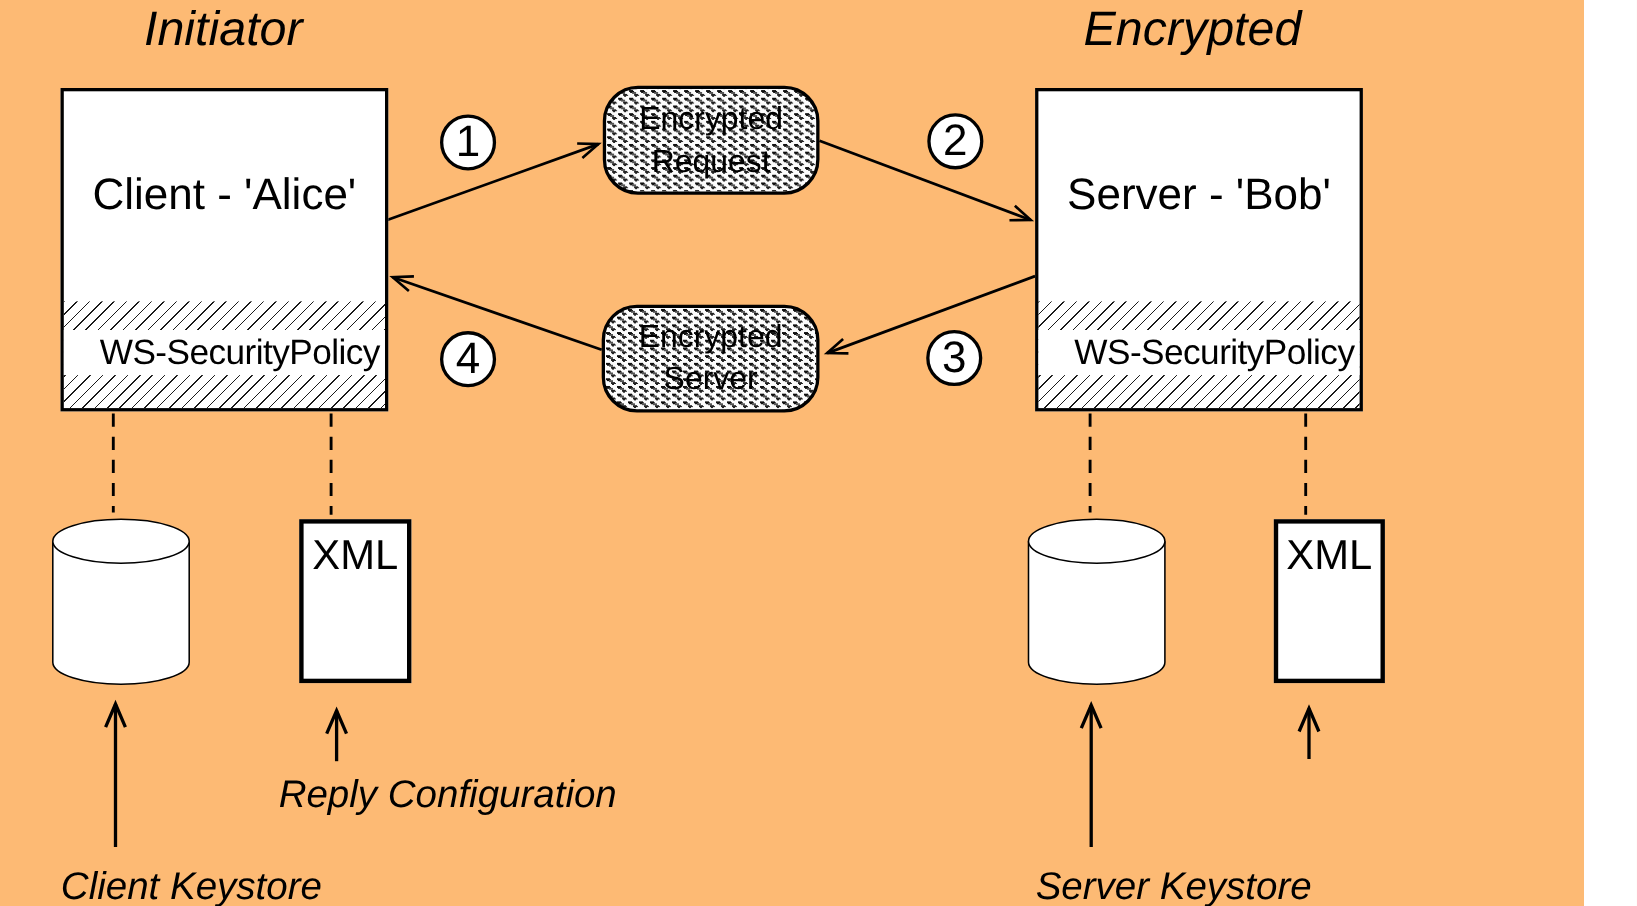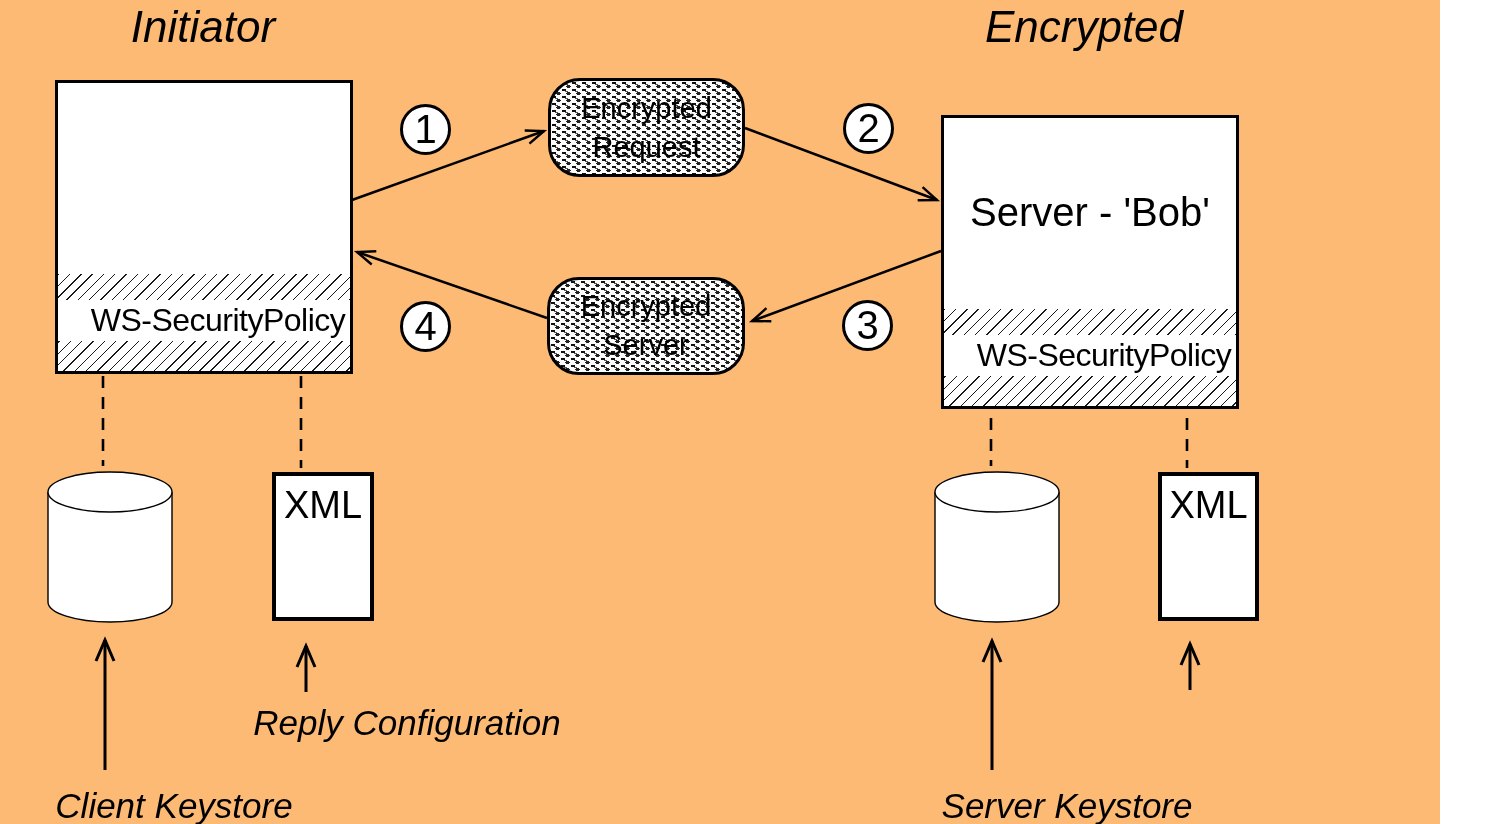--- a/index.html
+++ b/index.html
@@ -115,6 +115,7 @@
   <div class="abs title" style="left:934px;top:2px;width:300px;">Encrypted</div>
 
   <div class="abs actor-box" style="left:55px;top:80px;">
+    <div class="actor-label">Client - 'Alice'</div>
     <div class="policy-band">
       <div class="policy-strip">WS-SecurityPolicy</div>
     </div>

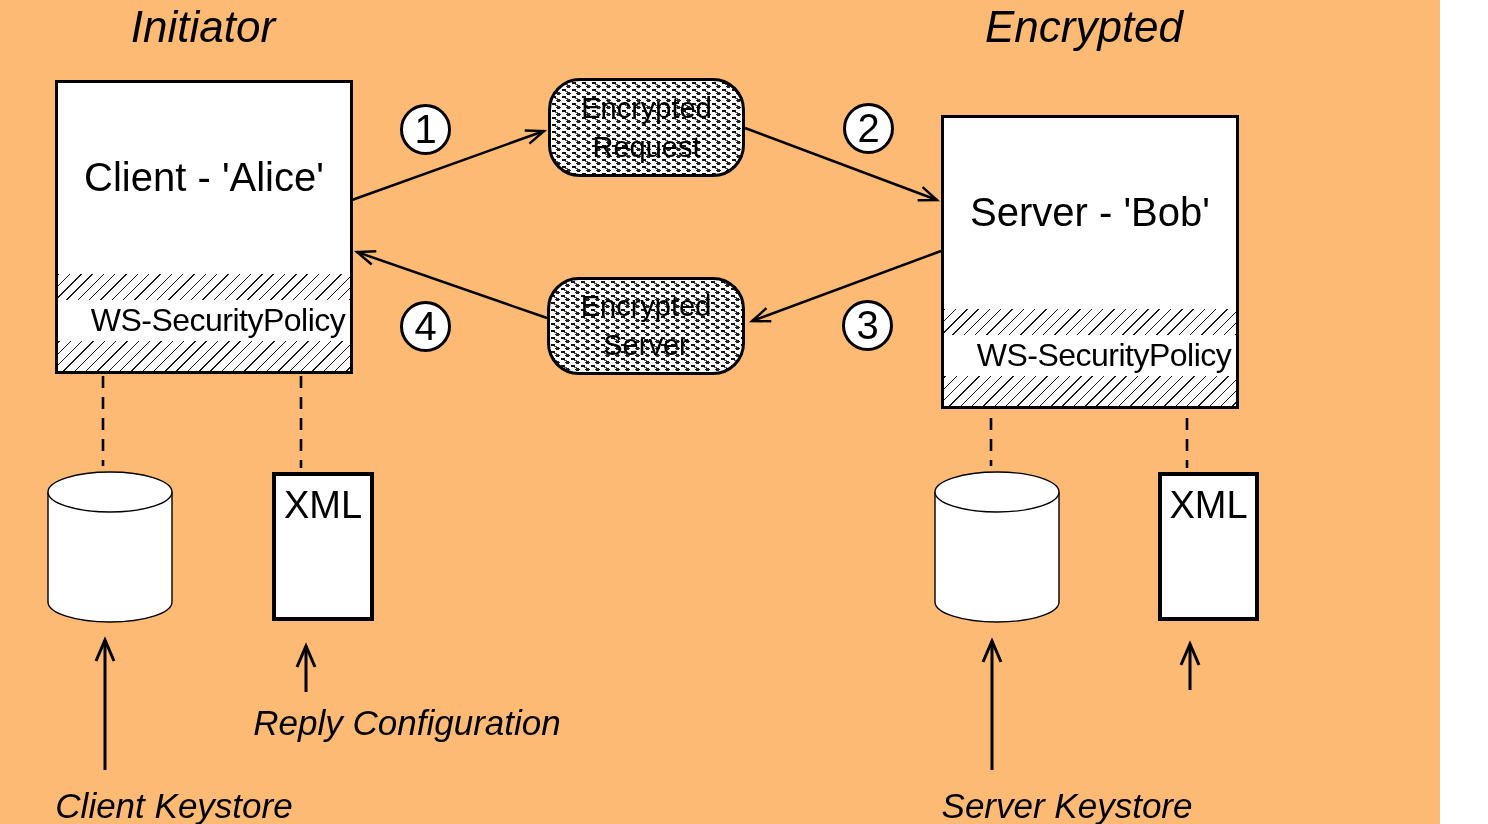--- a/index.html
+++ b/index.html
@@ -121,7 +121,7 @@
     </div>
   </div>
 
-  <div class="abs actor-box" style="left:941px;top:80px;margin-top:35px;">
+  <div class="abs actor-box" style="left:941px;top:80px;">
     <div class="actor-label">Server - 'Bob'</div>
     <div class="policy-band">
       <div class="policy-strip">WS-SecurityPolicy</div>

